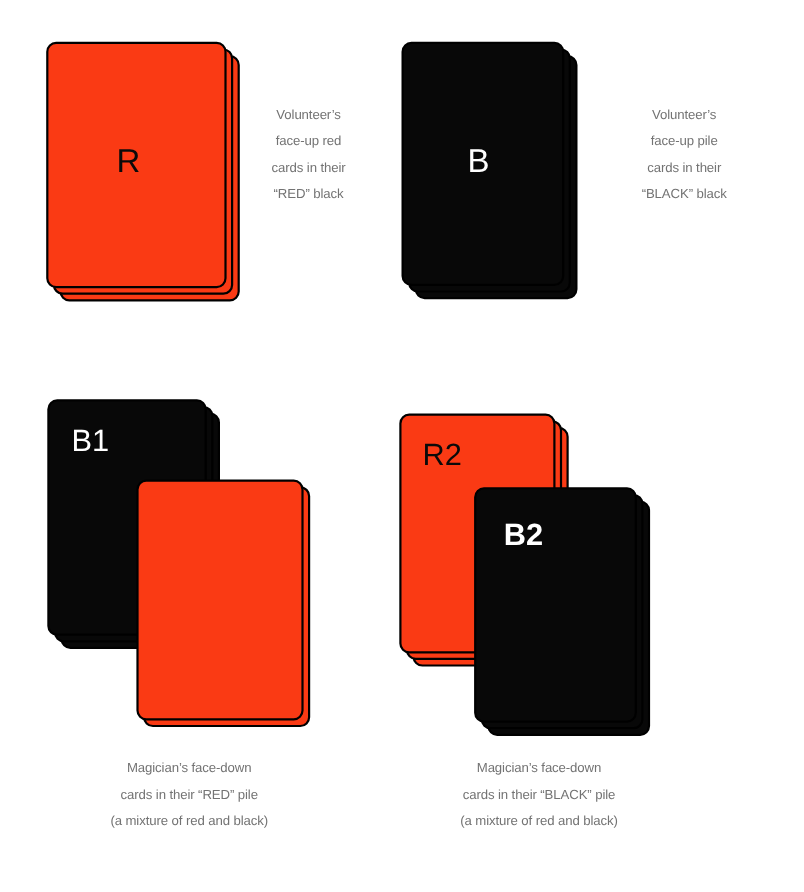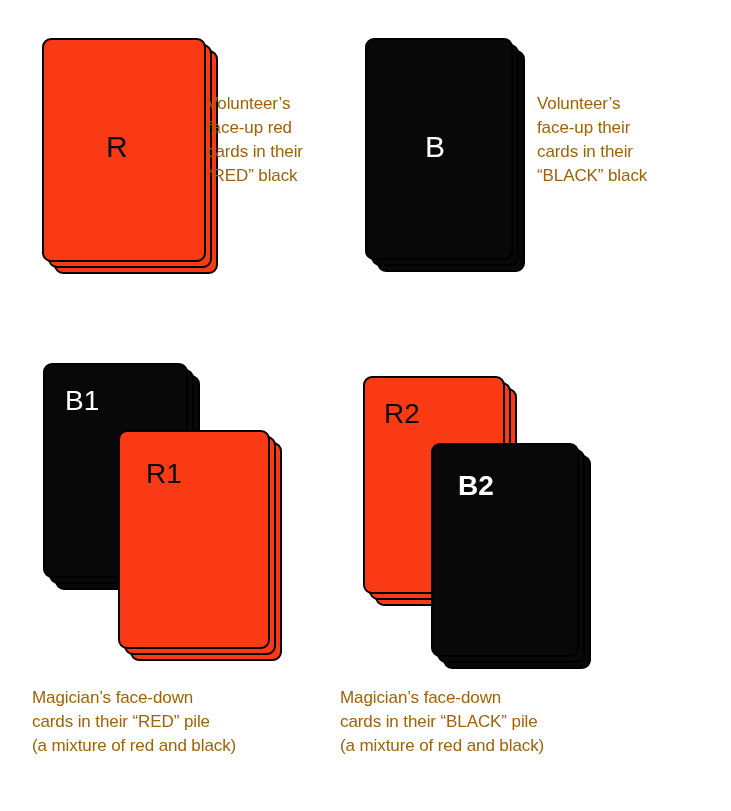--- a/index.html
+++ b/index.html
@@ -52,10 +52,11 @@
   
   .caption {
     position: absolute;
+    text-align: center;
     font-family: "Liberation Sans", sans-serif;
-    font-size: 17px;
+    font-size: 12px;
     line-height: 24px;
-    color: #a16207;
+    color: #737373;
     letter-spacing: -0.1px;
   }
   .caption .ln { display: block; }

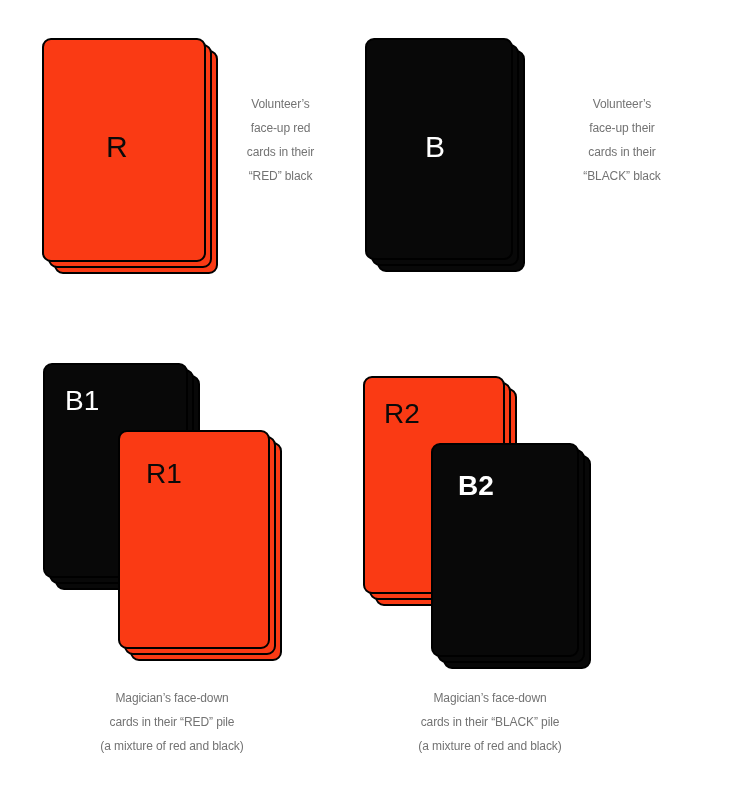--- a/index.html
+++ b/index.html
@@ -94,7 +94,7 @@
 
   <div class="caption" style="left:537px; top:92px; width:170px;">
     <span class="ln">Volunteer’s</span>
-    <span class="ln">face-up their</span>
+    <span class="ln">face-up pile</span>
     <span class="ln">cards in their</span>
     <span class="ln">“BLACK” black</span>
   </div>

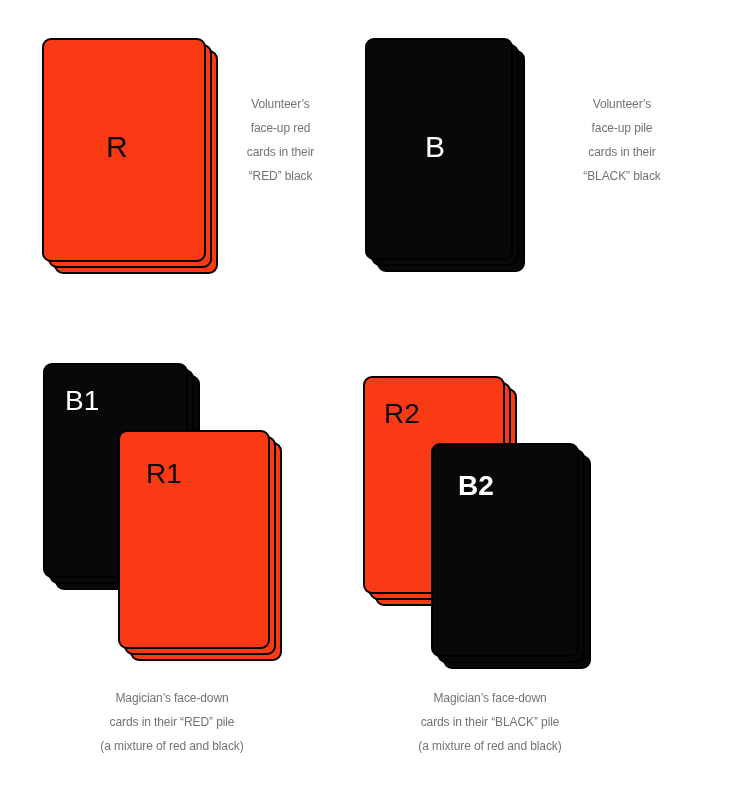--- a/index.html
+++ b/index.html
@@ -109,9 +109,6 @@
 
     <div class="card red" style="left:87px; top:79px; width:152px; height:219px;"></div>
     <div class="card red" style="left:81px; top:73px; width:152px; height:219px;"></div>
-    <div class="card red" style="left:75px; top:67px; width:152px; height:219px;">
-      <span class="card-label label-dark" style="left:26px; top:28px; font-size:28px;">R1</span>
-    </div>
   </div>
 
   <div class="caption" style="left:32px; top:686px; width:280px;">

